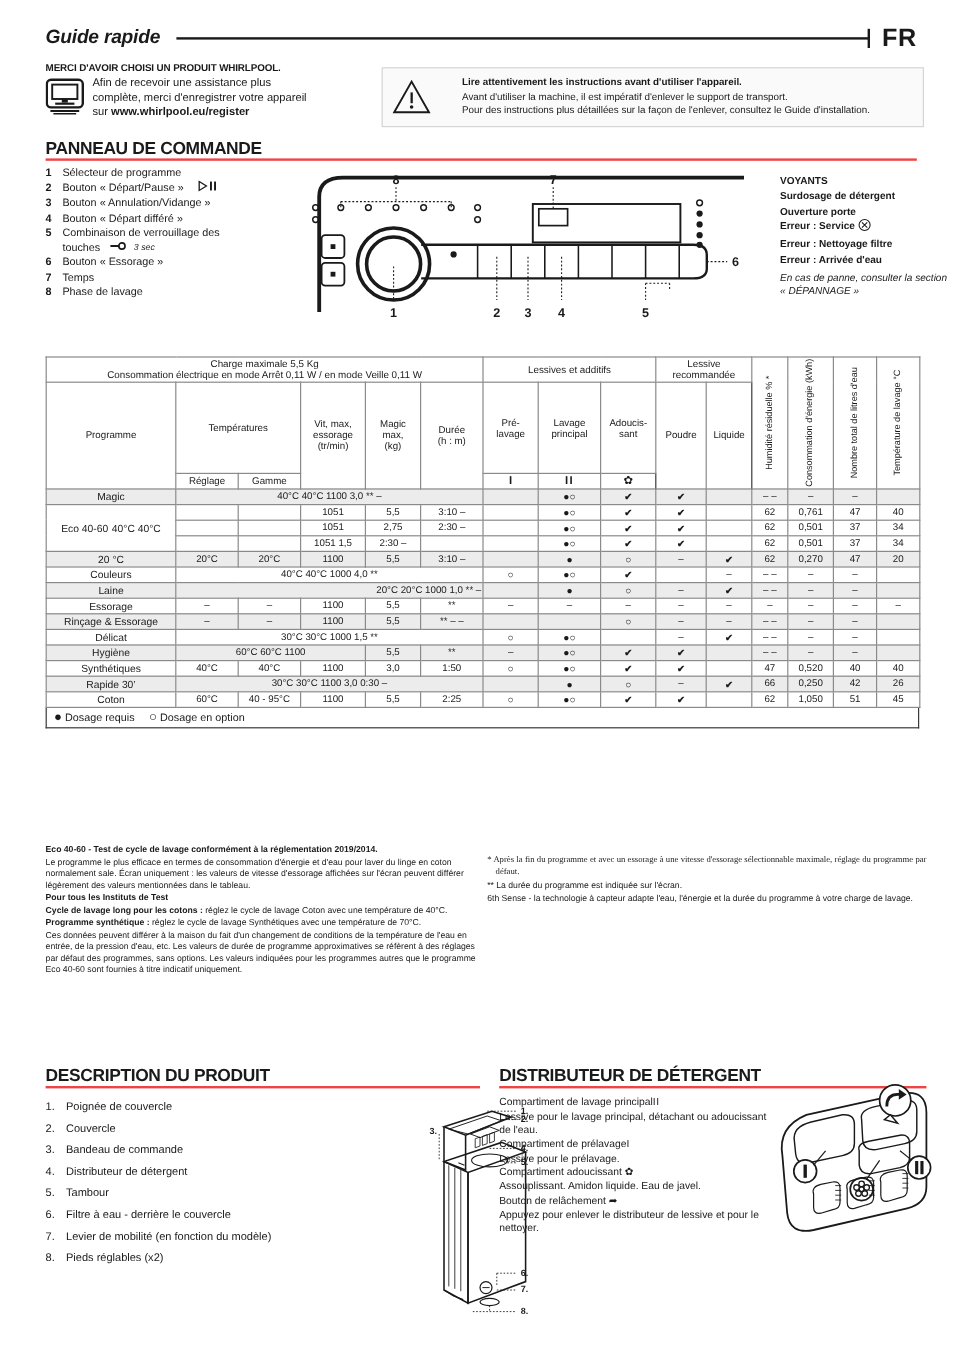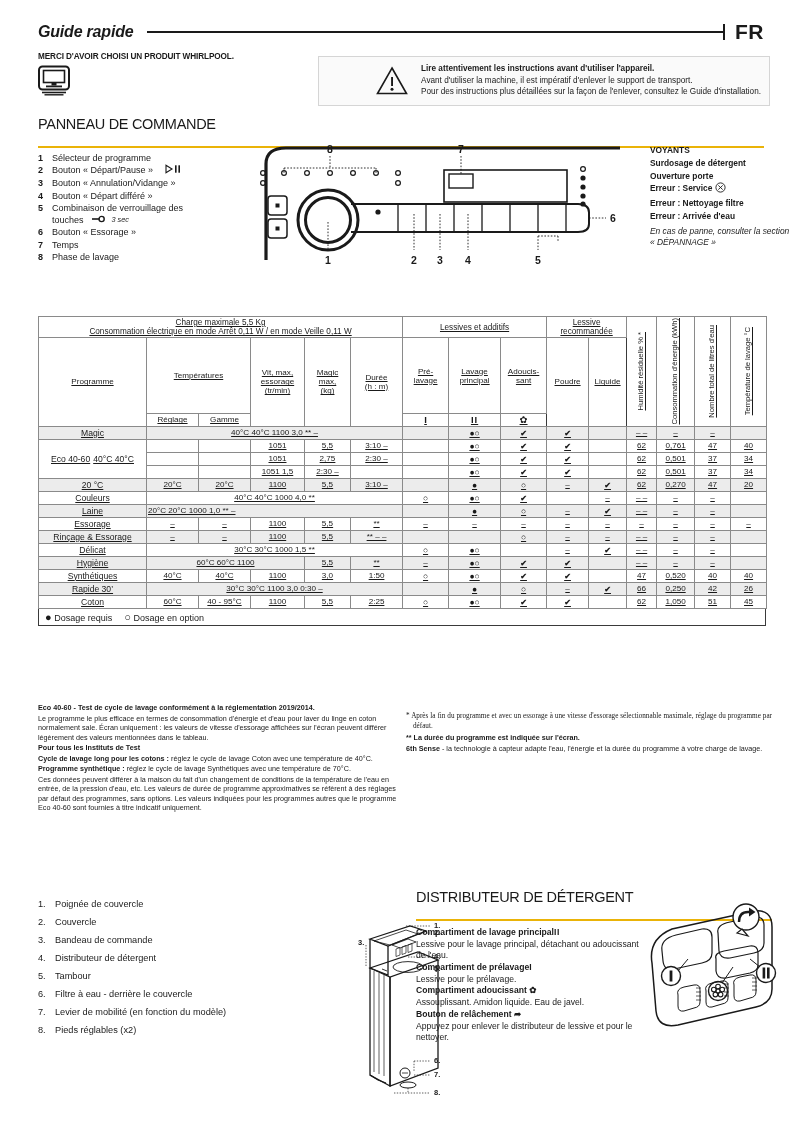--- a/index.html
+++ b/index.html
@@ -112,6 +112,11 @@
           <path d="M4 27.5 H28" stroke="#1a1a1a" stroke-width="1.6"></path>
           <path d="M6.5 29.8 H25.5" stroke="#1a1a1a" stroke-width="1.4"></path>
         </svg>
+      </span>
+      <span class="thanks-text">
+        <span>Afin de recevoir une assistance plus</span><br>
+        <span>complète, merci d'enregistrer votre appareil</span><br>
+        <span>sur </span><b>www.whirlpool.eu/register</b>
       </span>
     </div>
   </div>

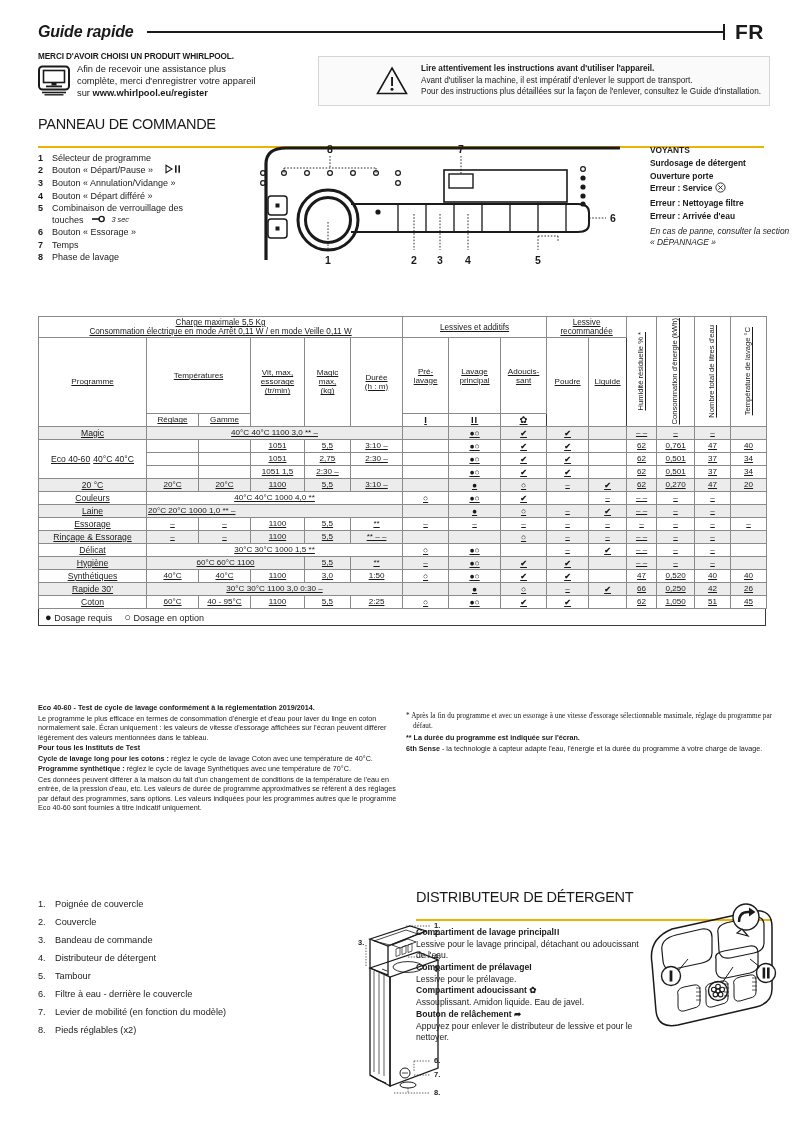--- a/index.html
+++ b/index.html
@@ -31,7 +31,7 @@
 
   
   .warn-box { position:absolute; left:318px; top:56px; width:452px; border:1px solid #d5d5d5; background:#fafafa;
-              padding:6px 8px 7px 8px; display:flex; gap:13px; align-items:flex-start;justify-content:flex-end; }
+              padding:6px 8px 7px 8px; display:flex; gap:26px; align-items:flex-start; }
   .warn-tri { width:32px; height:29px; flex:0 0 32px; margin-top:3px; }
   .warn-text { font-size:8.2px; line-height:1.42; }
   .warn-text .w-strong { font-weight:bold; }

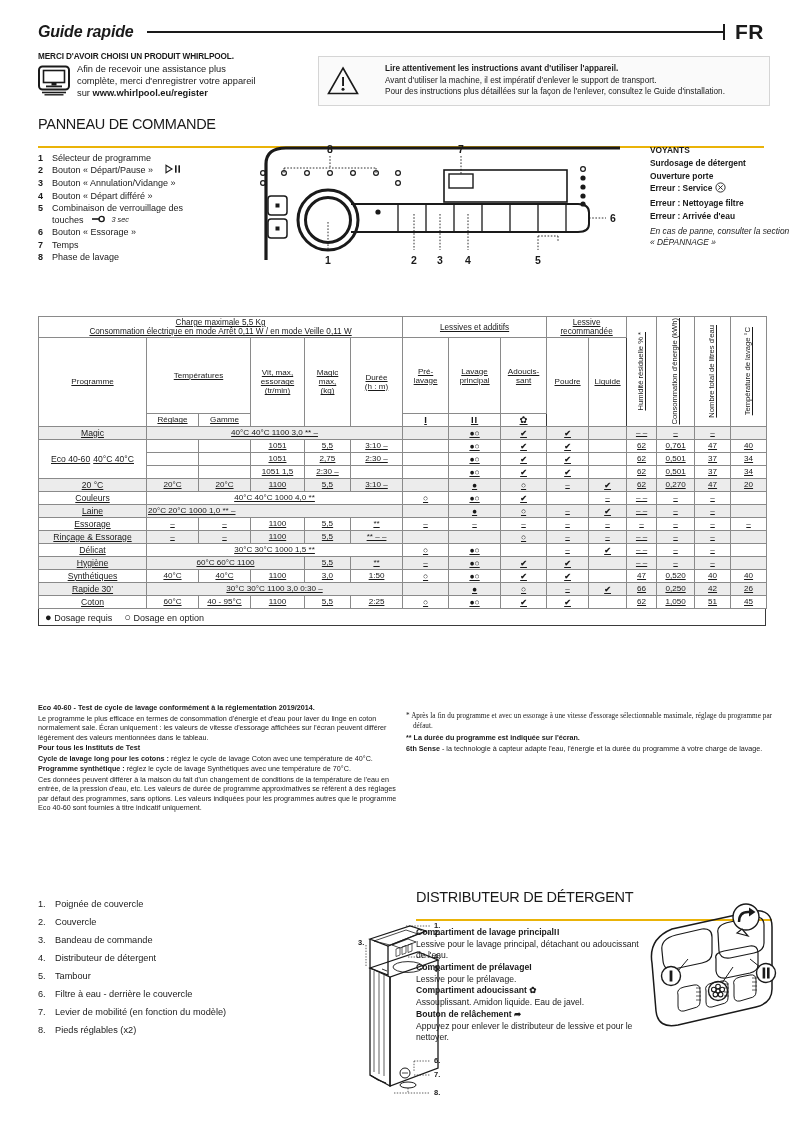--- a/index.html
+++ b/index.html
@@ -37,7 +37,7 @@
   .warn-text .w-strong { font-weight:bold; }
 
   
-  .sec-head { font-size:14.5px; font-weight:normal; letter-spacing:-0.3px; padding-bottom:14px; border-bottom:2px solid #eab308; }
+  .sec-head { font-size:14.5px; font-weight:bold; letter-spacing:-0.3px; padding-bottom:0; border-bottom:2px solid #ef4444; }
 
   
   .cp-wrap { position:absolute; left:38px; top:116px; width:726px; }

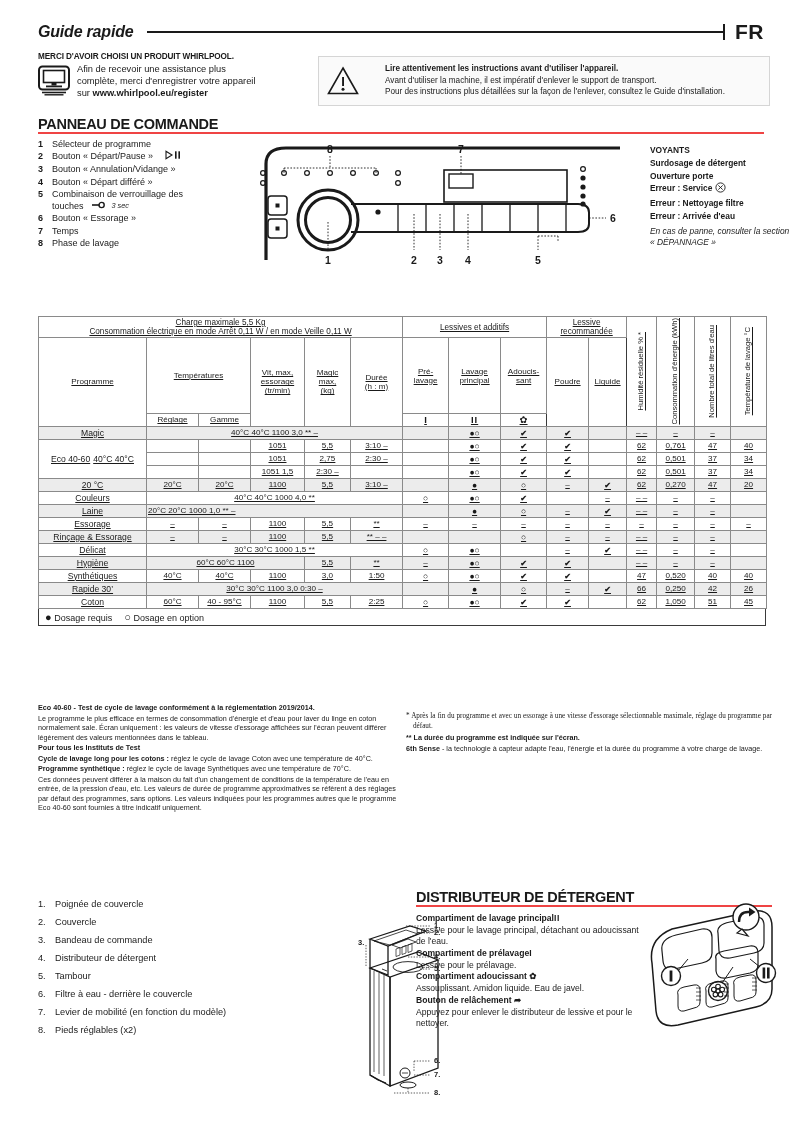--- a/index.html
+++ b/index.html
@@ -52,7 +52,7 @@
   
   .pt-wrap { position:absolute; left:38px; top:297px; width:728px; }
   .pt-head { font-size:14.5px; font-weight:bold; letter-spacing:-0.3px; padding-bottom:2px; border-bottom:2px solid #1a1a1a; }
-  table.ptable { border-collapse:collapse; width:728px; margin-top:19px; font-size:8.1px; table-layout:fixed;text-decoration:underline; }
+  table.ptable { border-collapse:collapse; width:728px; margin-top:0; font-size:8.1px; table-layout:fixed; }
   table.ptable td, table.ptable th { border:0.6px solid #8a8a8a; text-align:center; vertical-align:middle; padding:1px 1px; font-weight:normal; }
   table.ptable .thick-l { border-left:1.3px solid #3a3a3a; }
   .outer-box { border:1.3px solid #3a3a3a; }

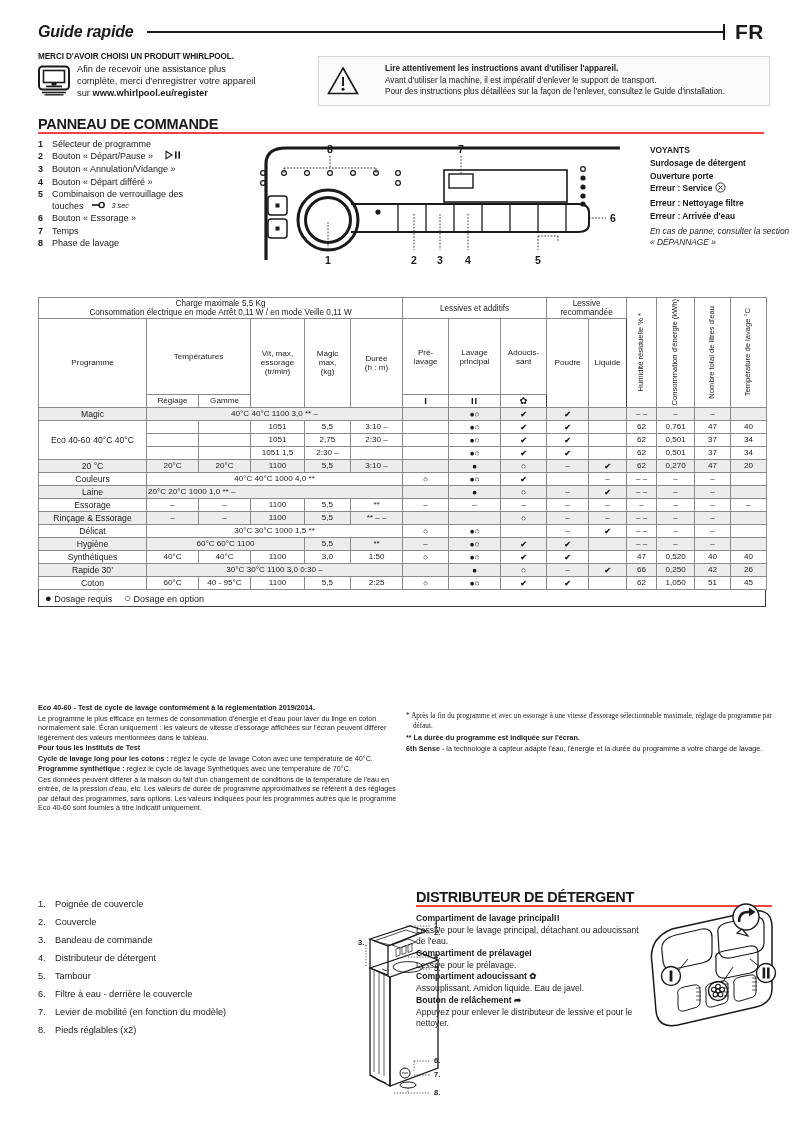--- a/index.html
+++ b/index.html
@@ -452,7 +452,7 @@
           </tr>
           <tr class="rowshade">
             <td class="prog-name">Laine</td>
-            <td colspan="5" style="text-align: left; white-space: nowrap;">20°C 20°C 1000 1,0 ** –</td>
+            <td colspan="5" style="text-align: right; white-space: nowrap;">20°C 20°C 1000 1,0 ** –</td>
             <td class="thick-l"></td>
             <td style="font-size: 8.5px;">●</td>
             <td style="font-size: 8.5px;">○</td>

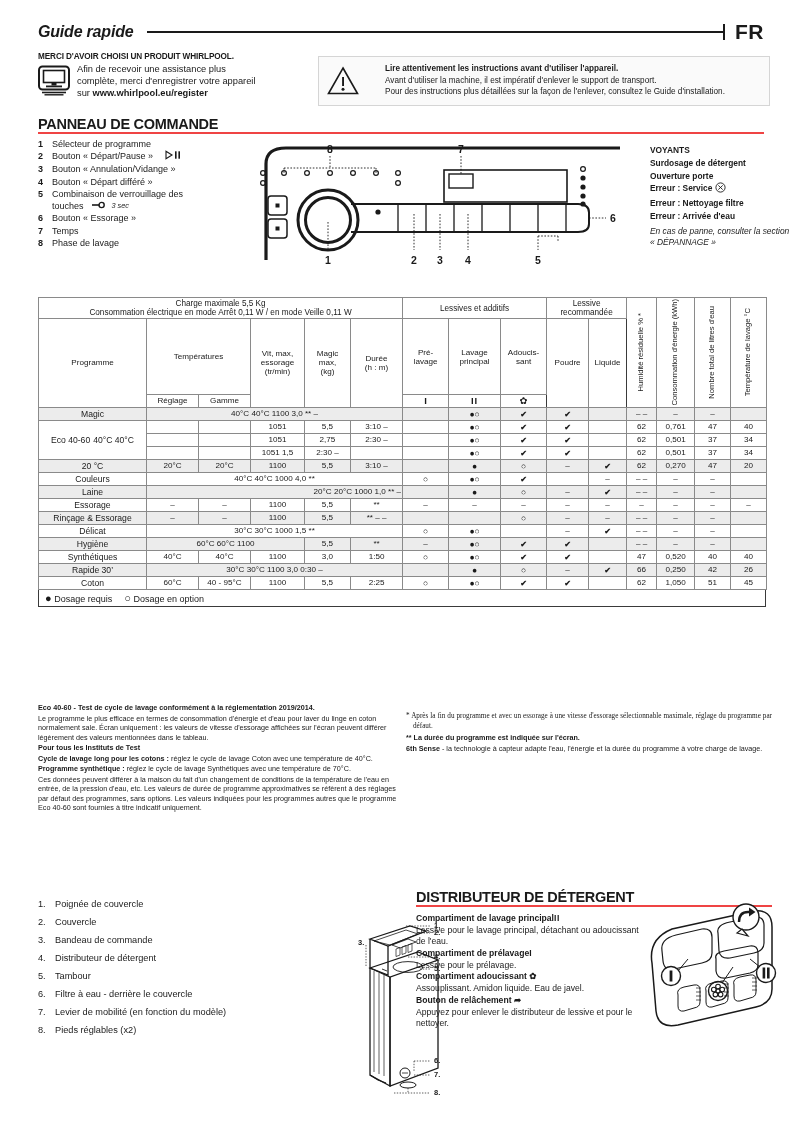--- a/index.html
+++ b/index.html
@@ -70,7 +70,7 @@
   .fn-left b { font-weight:bold; }
   .fn-right { position:absolute; left:406px; top:712px; width:366px; font-size:7.2px; line-height:1.38; }
   .fn-right .just { text-align:justify;font-family:Liberation Serif, serif; }
-  .fn-right b { font-weight:bold; }
+  .fn-right b { font-weight:normal; }
   .fn-p { margin:0 0 1px 0; }
   .fn-hang { padding-left:7px; text-indent:-7px; }
 

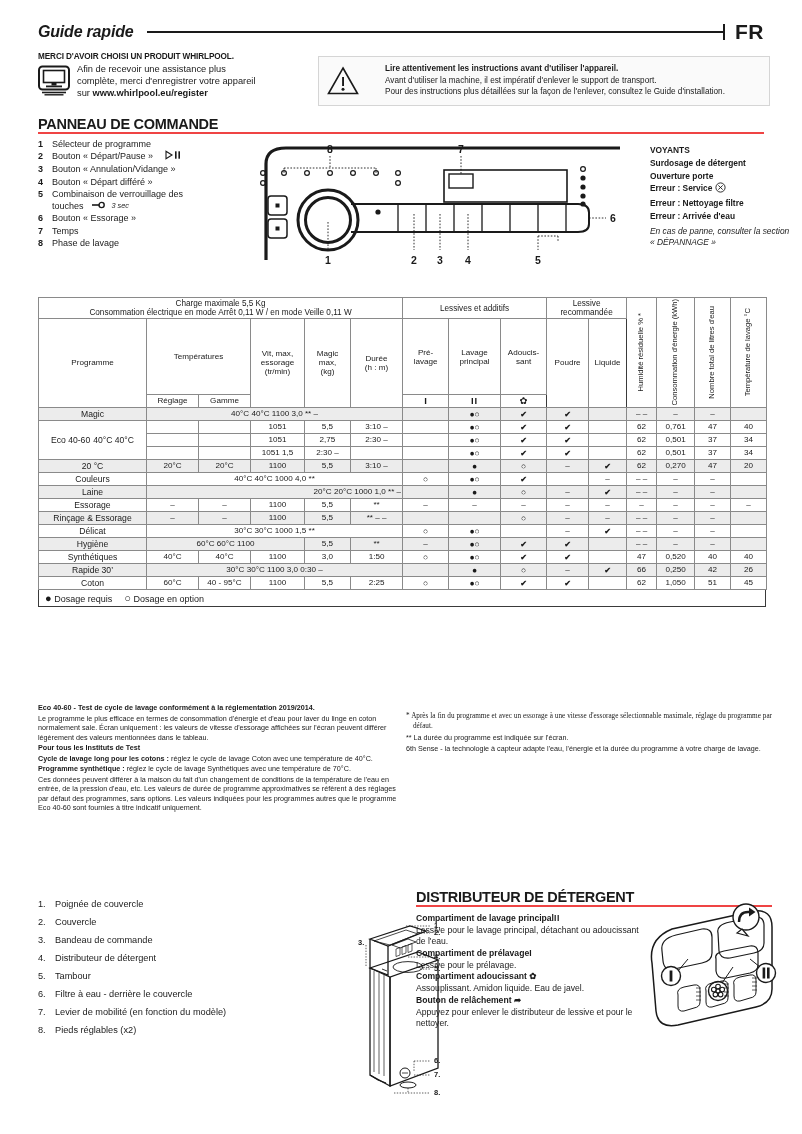--- a/index.html
+++ b/index.html
@@ -603,6 +603,7 @@
   </div>
 
   <div class="pd-wrap">
+    <div class="sec-head">DESCRIPTION DU PRODUIT</div>
     <div class="pd-list">
       <div class="li">
           <span class="n">1.</span>

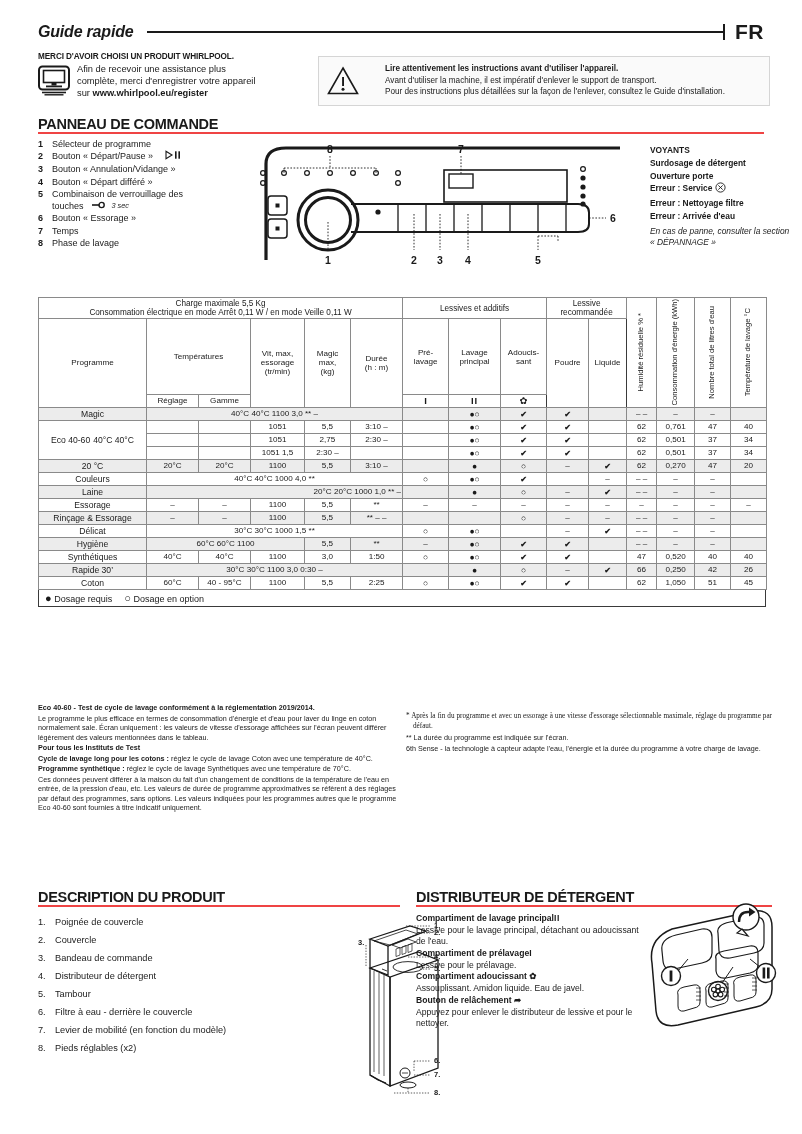--- a/index.html
+++ b/index.html
@@ -84,7 +84,7 @@
   
   .dd-wrap { position:absolute; left:416px; top:889px; width:356px; }
   .dd-text { margin-top:6px; font-size:8.6px; line-height:1.36; width:228px; }
-  .dd-text b { font-weight:bold; }
+  .dd-text b { font-weight:normal; }
   .dd-img { position:absolute; left:222px; top:14px; width:140px; height:130px; }
 
   .inline-sym { font-weight:bold; letter-spacing:0.5px; }

